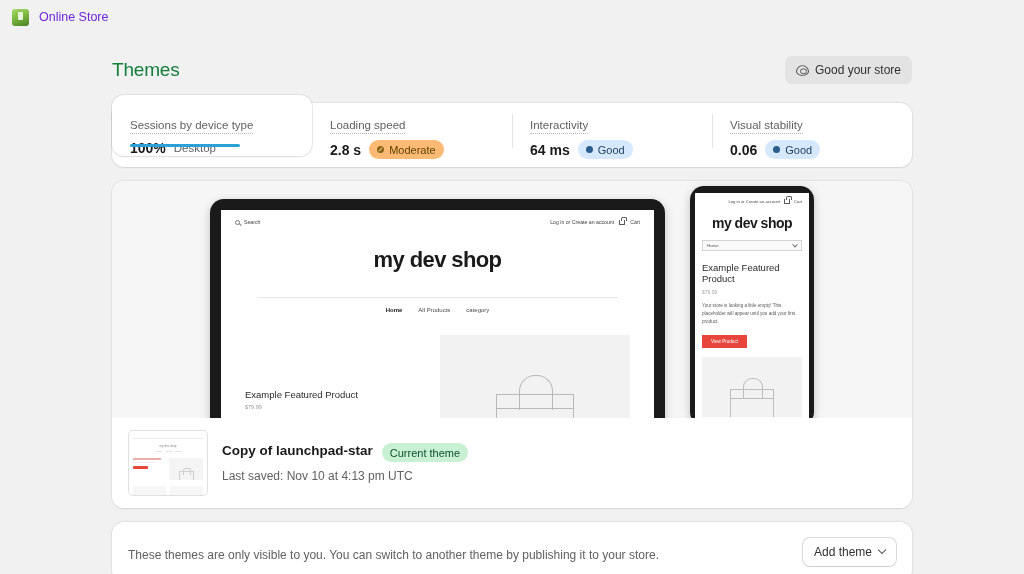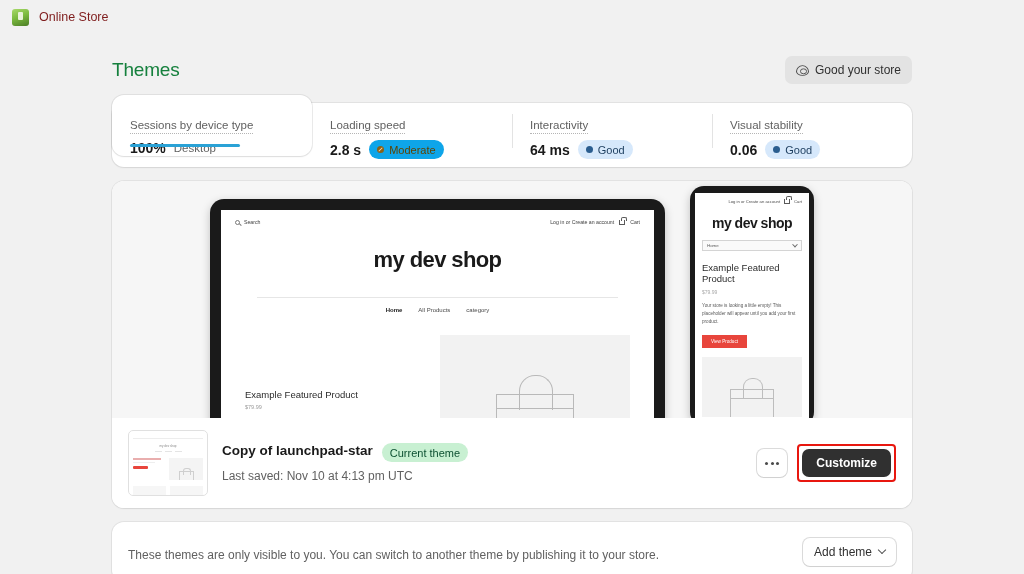--- a/index.html
+++ b/index.html
@@ -36,7 +36,7 @@
     background: #e9f3da;
     border-radius: 1px;
   }
-  .appbar-title { font-size: 12.5px; color: #7f1d1d; }
+  .appbar-title { font-size: 12.5px; color: #6d28d9; }
 
   
   .page {

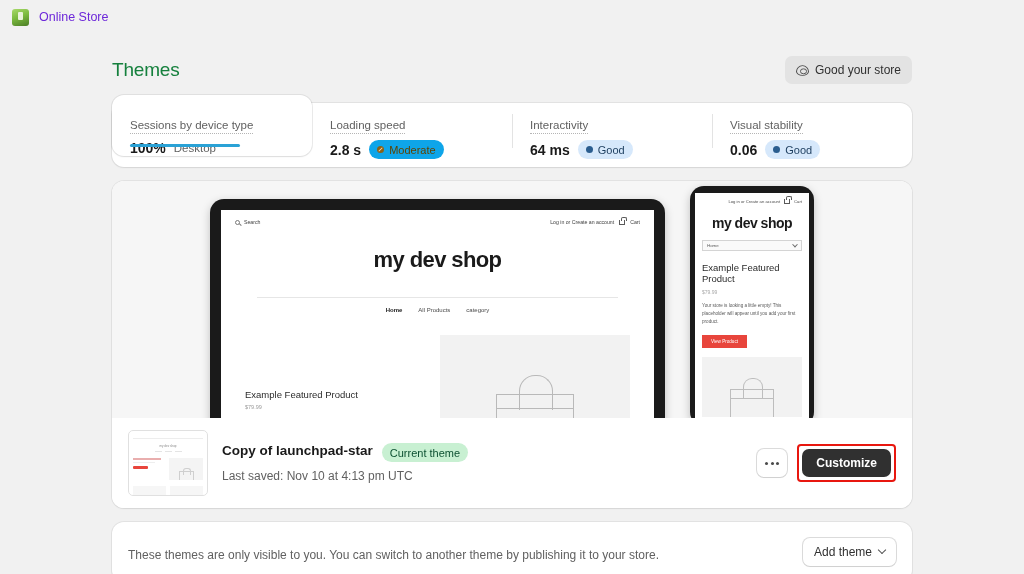--- a/index.html
+++ b/index.html
@@ -155,7 +155,7 @@
     white-space: nowrap;
   }
   .badge .dot { width: 7px; height: 7px; border-radius: 50%; flex: none; }
-  .badge.warn { background: #0ea5e9; color: #5e4200; }
+  .badge.warn { background: #fdba74; color: #5e4200; }
   .badge.warn .dot { background: #8a6116; position: relative; }
   .badge.warn .dot::after {
     content: "";

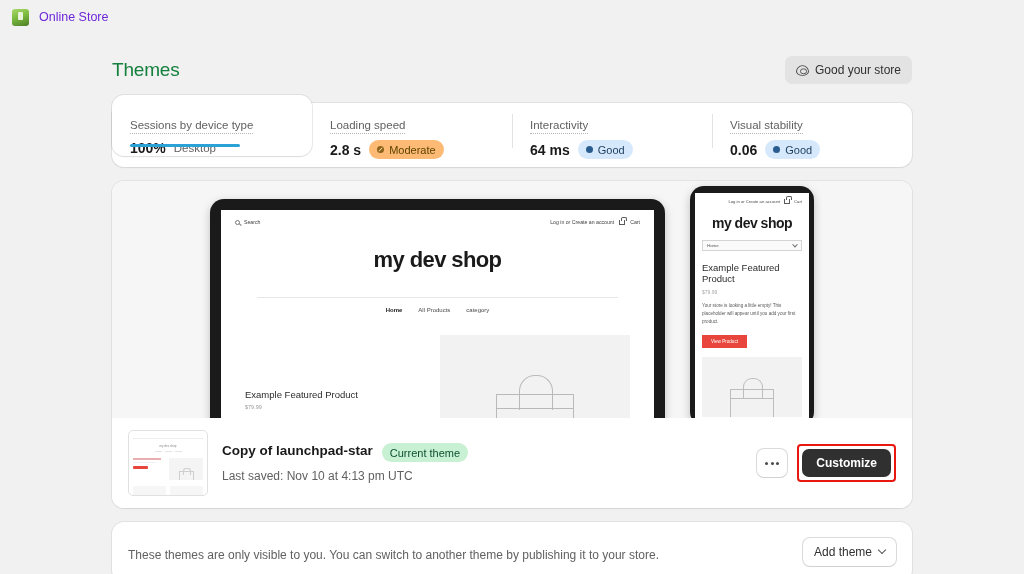--- a/index.html
+++ b/index.html
@@ -577,16 +577,6 @@
         <div class="theme-saved">Last saved: Nov 10 at 4:13 pm UTC</div>
       </div>
 
-      <div class="theme-actions">
-        <button class="btn-more">
-          <i></i>
-          <i></i>
-          <i></i>
-        </button>
-        <span class="highlight-wrap">
-          <button class="btn-primary">Customize</button>
-        </span>
-      </div>
     </div>
 
   </div>

